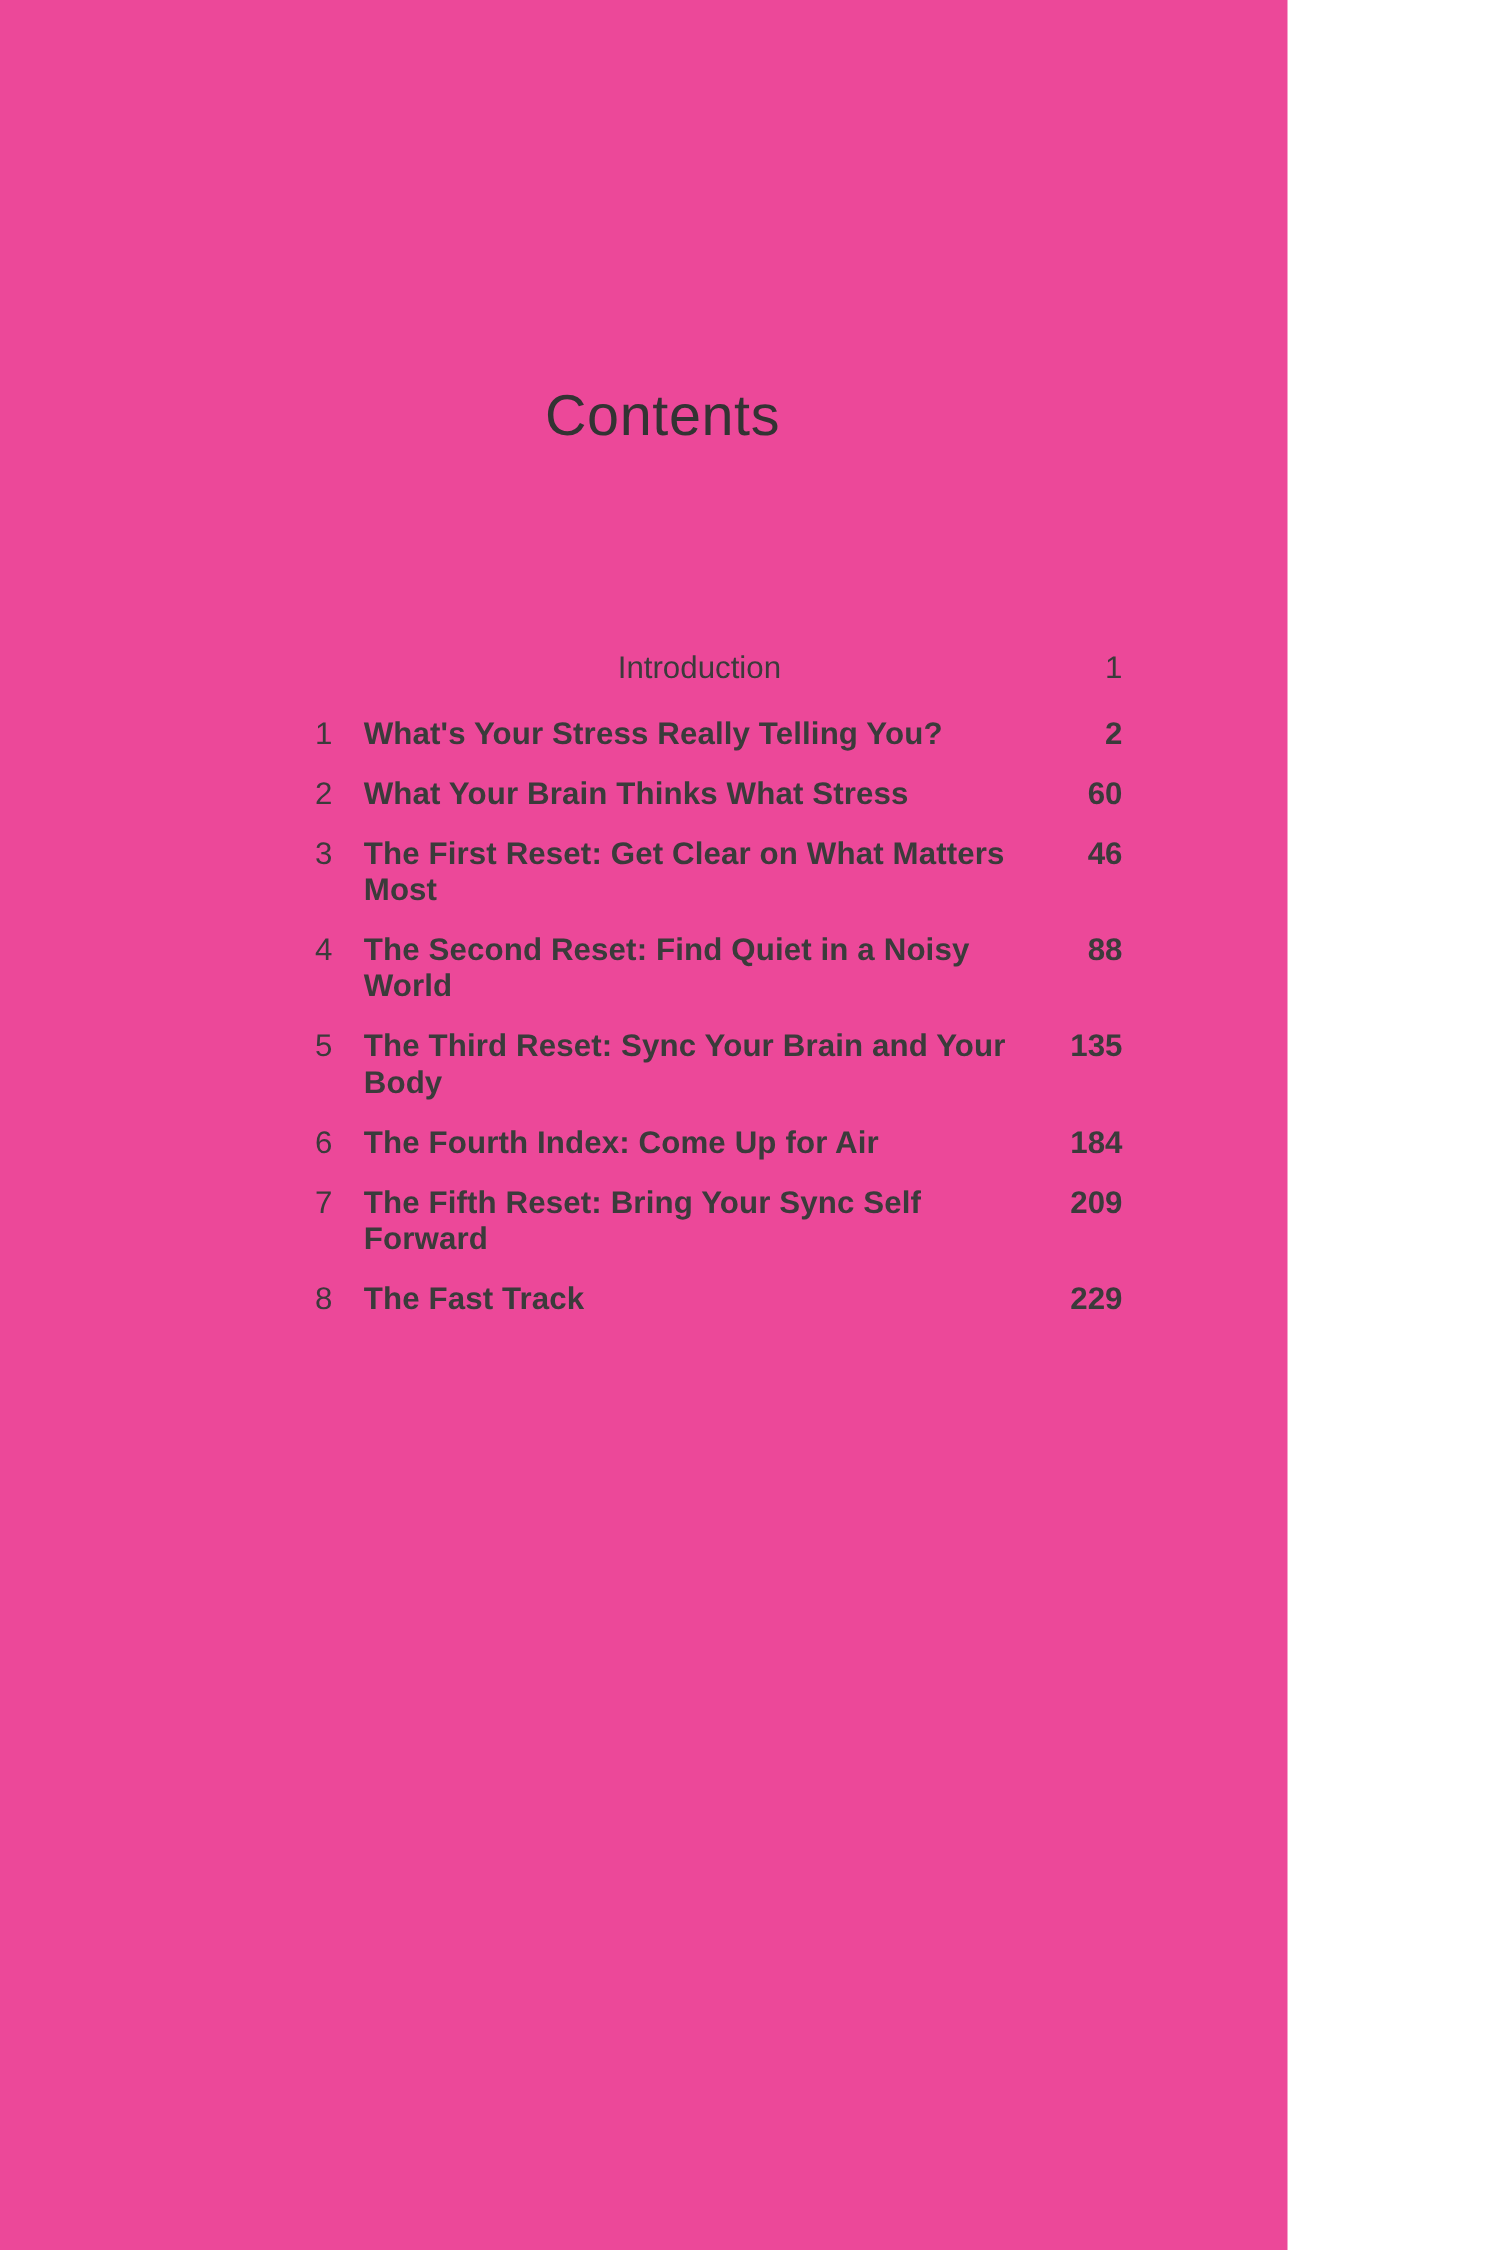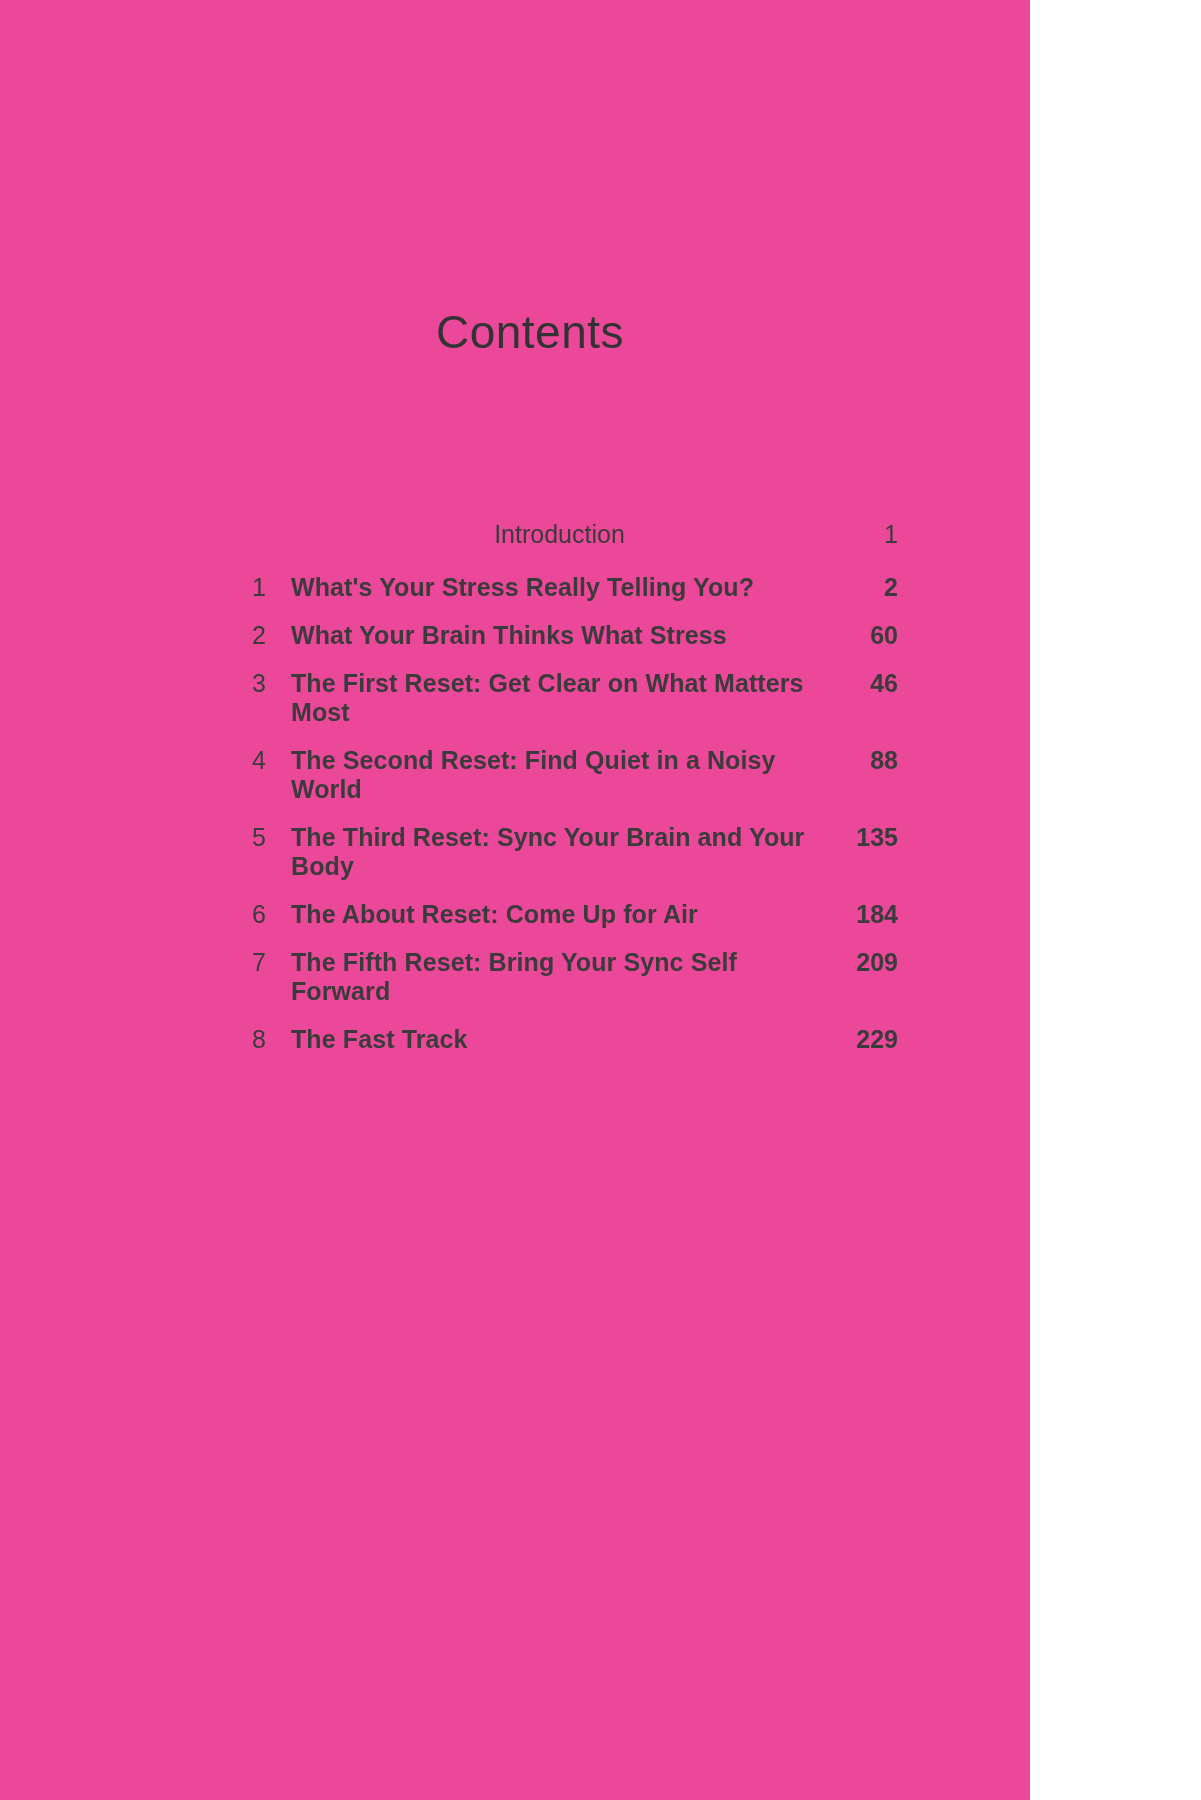--- a/index.html
+++ b/index.html
@@ -138,7 +138,7 @@
 
     <div class="toc-row chapter">
       <span class="num">6</span>
-      <span class="label">The About Reset: Come Up for Air</span>
+      <span class="label">The Fourth Index: Come Up for Air</span>
       <span class="pagenum">184</span>
     </div>
 

